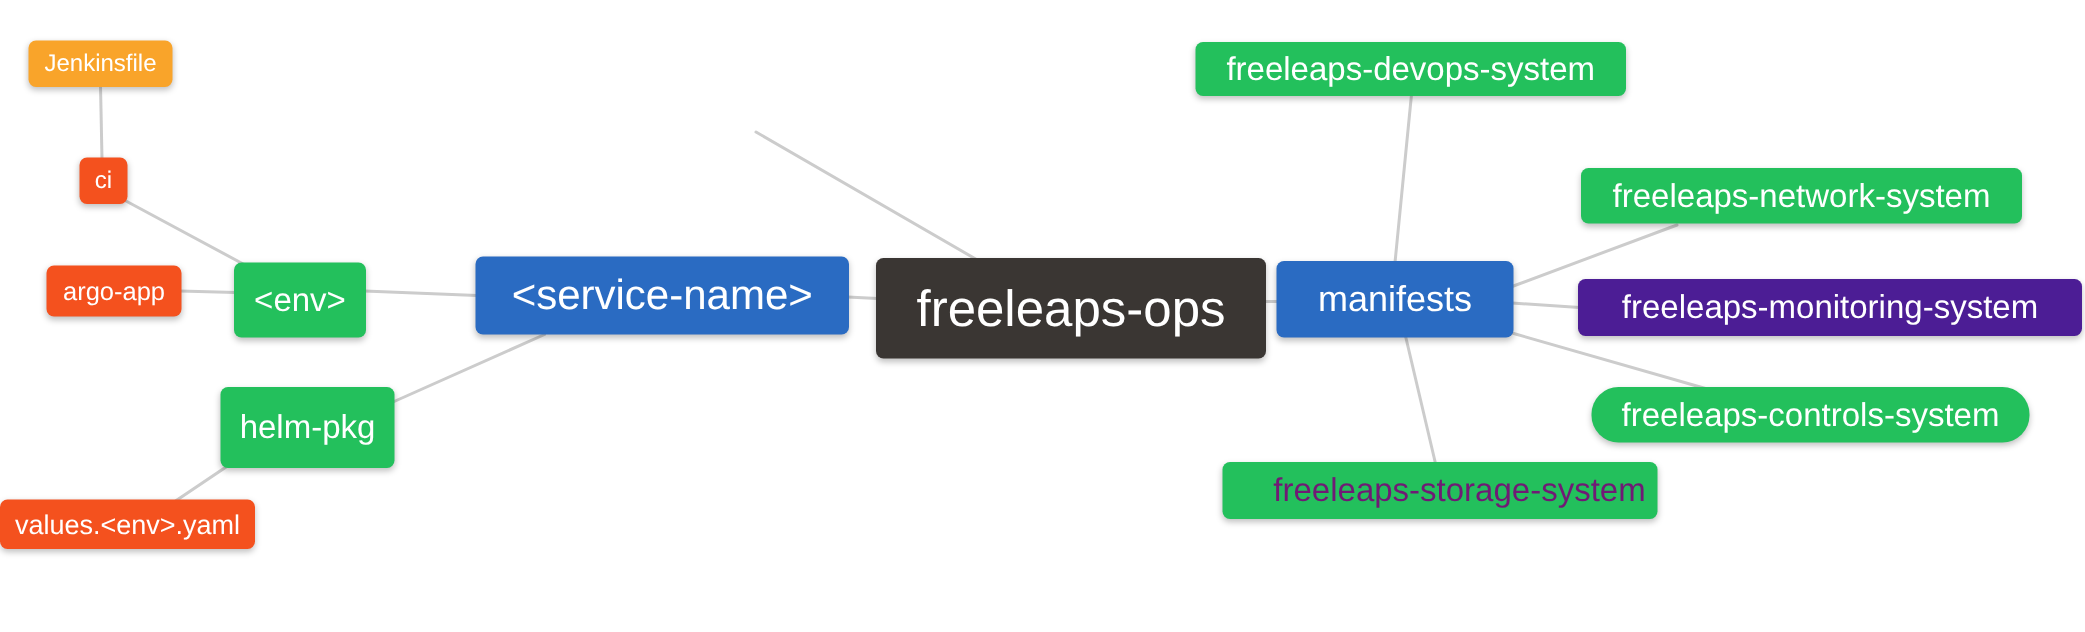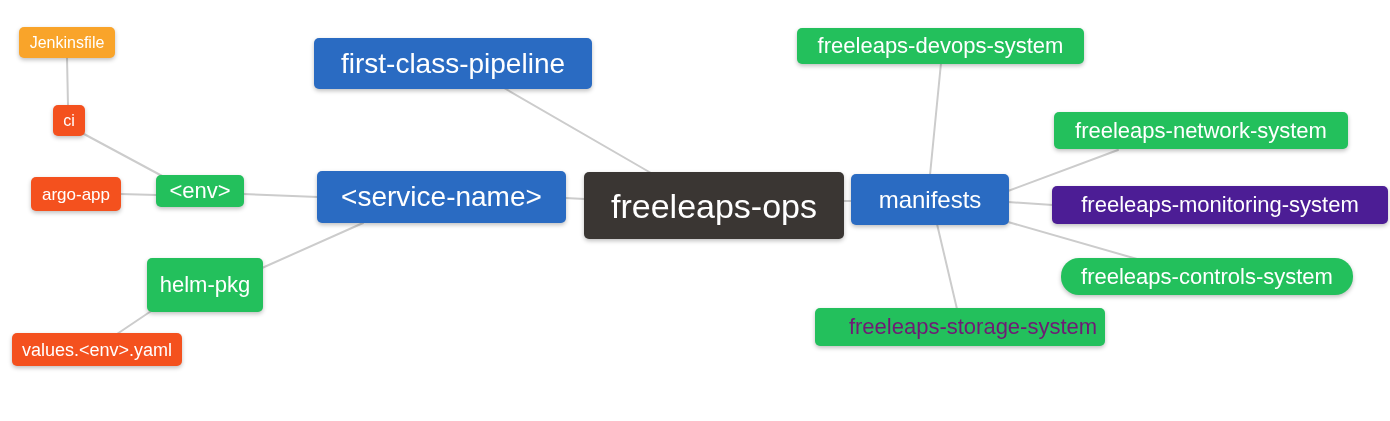--- a/index.html
+++ b/index.html
@@ -70,7 +70,6 @@
     <div class="node" style="left: 156px; top: 175px; width: 88px; height: 32px; font-size: 22px; background-color: rgb(35, 192, 92); color: rgb(255, 255, 255);">&lt;env&gt;</div>
     <div class="node" style="left: 147px; top: 258px; width: 116px; height: 54px; font-size: 22px; background-color: rgb(35, 192, 92); color: rgb(255, 255, 255);">helm-pkg</div>
     <div class="node" style="left: 12px; top: 333px; width: 170px; height: 33px; font-size: 18px; background-color: rgb(244, 81, 30); color: rgb(255, 255, 255);">values.&lt;env&gt;.yaml</div>
-    <div class="node" style="left: 314px; top: 38px; width: 278px; height: 51px; font-size: 28px; background-color: rgb(42, 107, 194); color: rgb(255, 255, 255);">first-class-pipeline</div>
     <div class="node" style="left: 317px; top: 171px; width: 249px; height: 52px; font-size: 28px; background-color: rgb(42, 107, 194); color: rgb(255, 255, 255);">&lt;service-name&gt;</div>
     <div class="node" style="left: 584px; top: 172px; width: 260px; height: 67px; font-size: 34px; background-color: rgb(58, 54, 51); color: rgb(255, 255, 255);">freeleaps-ops</div>
     <div class="node" style="left: 851px; top: 174px; width: 158px; height: 51px; font-size: 24px; background-color: rgb(42, 107, 194); color: rgb(255, 255, 255);">manifests</div>

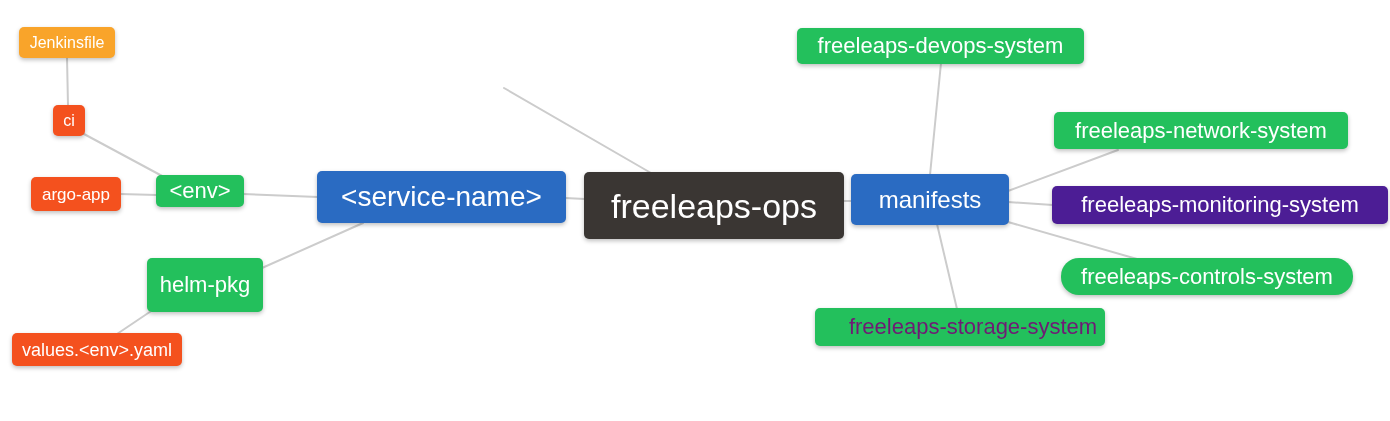--- a/index.html
+++ b/index.html
@@ -67,7 +67,7 @@
 <div class="node" style="left: 19px; top: 27px; width: 96px; height: 31px; font-size: 16px; background-color: rgb(249, 164, 42); color: rgb(255, 255, 255);">Jenkinsfile</div>
     <div class="node" style="left: 53px; top: 105px; width: 32px; height: 31px; font-size: 16px; background-color: rgb(244, 81, 30); color: rgb(255, 255, 255);">ci</div>
     <div class="node" style="left: 31px; top: 177px; width: 90px; height: 34px; font-size: 17px; background-color: rgb(244, 81, 30); color: rgb(255, 255, 255);">argo-app</div>
-    <div class="node" style="left: 156px; top: 175px; width: 88px; height: 32px; font-size: 22px; background-color: rgb(35, 192, 92); color: rgb(255, 255, 255);">&lt;env&gt;</div>
+    <div class="node" style="left: 156px; top: 175px; width: 88px; height: 50px; font-size: 22px; background-color: rgb(35, 192, 92); color: rgb(255, 255, 255);">&lt;env&gt;</div>
     <div class="node" style="left: 147px; top: 258px; width: 116px; height: 54px; font-size: 22px; background-color: rgb(35, 192, 92); color: rgb(255, 255, 255);">helm-pkg</div>
     <div class="node" style="left: 12px; top: 333px; width: 170px; height: 33px; font-size: 18px; background-color: rgb(244, 81, 30); color: rgb(255, 255, 255);">values.&lt;env&gt;.yaml</div>
     <div class="node" style="left: 317px; top: 171px; width: 249px; height: 52px; font-size: 28px; background-color: rgb(42, 107, 194); color: rgb(255, 255, 255);">&lt;service-name&gt;</div>

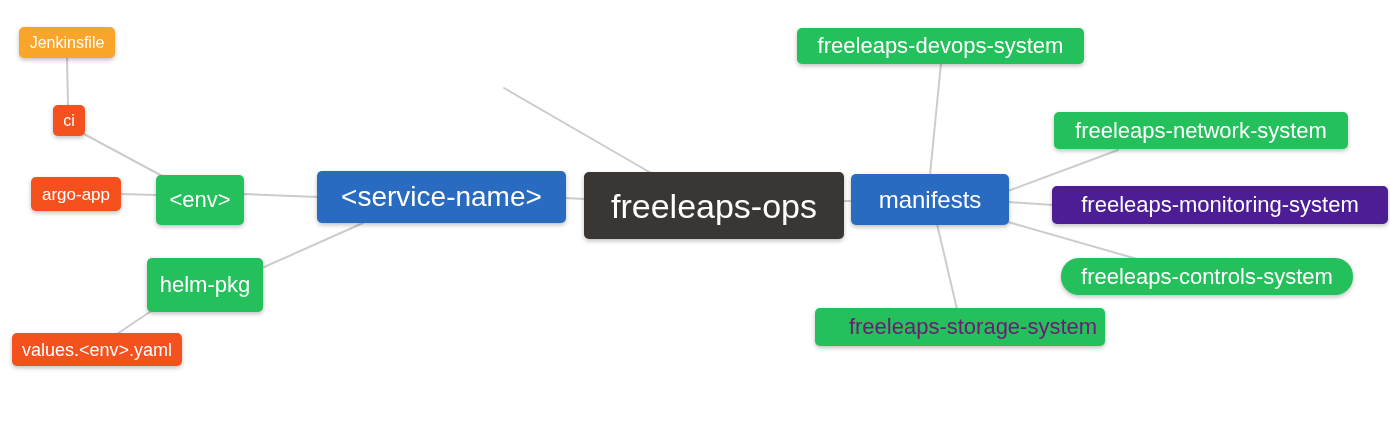--- a/index.html
+++ b/index.html
@@ -69,7 +69,7 @@
     <div class="node" style="left: 31px; top: 177px; width: 90px; height: 34px; font-size: 17px; background-color: rgb(244, 81, 30); color: rgb(255, 255, 255);">argo-app</div>
     <div class="node" style="left: 156px; top: 175px; width: 88px; height: 50px; font-size: 22px; background-color: rgb(35, 192, 92); color: rgb(255, 255, 255);">&lt;env&gt;</div>
     <div class="node" style="left: 147px; top: 258px; width: 116px; height: 54px; font-size: 22px; background-color: rgb(35, 192, 92); color: rgb(255, 255, 255);">helm-pkg</div>
-    <div class="node" style="left: 12px; top: 333px; width: 170px; height: 33px; font-size: 18px; background-color: rgb(244, 81, 30); color: rgb(255, 255, 255);">values.&lt;env&gt;.yaml</div>
+    <div class="node" style="left: 0; top: 333px; width: 170px; height: 33px; font-size: 18px; background-color: rgb(244, 81, 30); color: rgb(255, 255, 255);">values.&lt;env&gt;.yaml</div>
     <div class="node" style="left: 317px; top: 171px; width: 249px; height: 52px; font-size: 28px; background-color: rgb(42, 107, 194); color: rgb(255, 255, 255);">&lt;service-name&gt;</div>
     <div class="node" style="left: 584px; top: 172px; width: 260px; height: 67px; font-size: 34px; background-color: rgb(58, 54, 51); color: rgb(255, 255, 255);">freeleaps-ops</div>
     <div class="node" style="left: 851px; top: 174px; width: 158px; height: 51px; font-size: 24px; background-color: rgb(42, 107, 194); color: rgb(255, 255, 255);">manifests</div>

